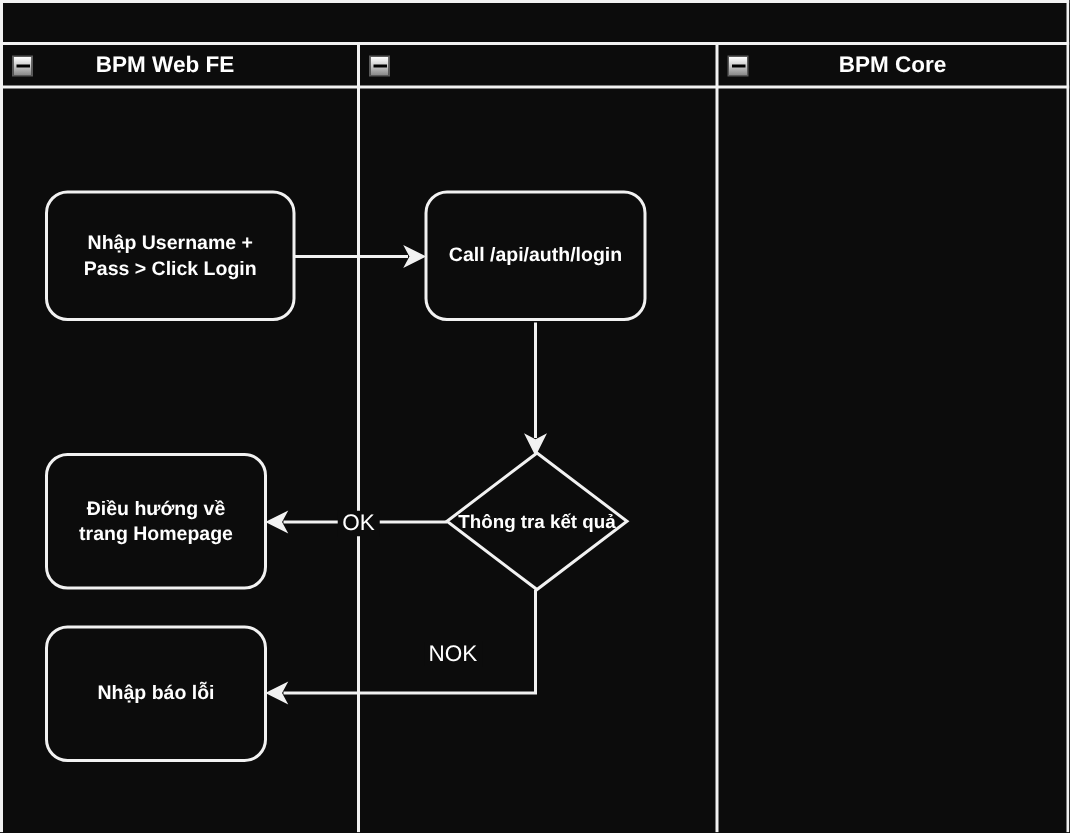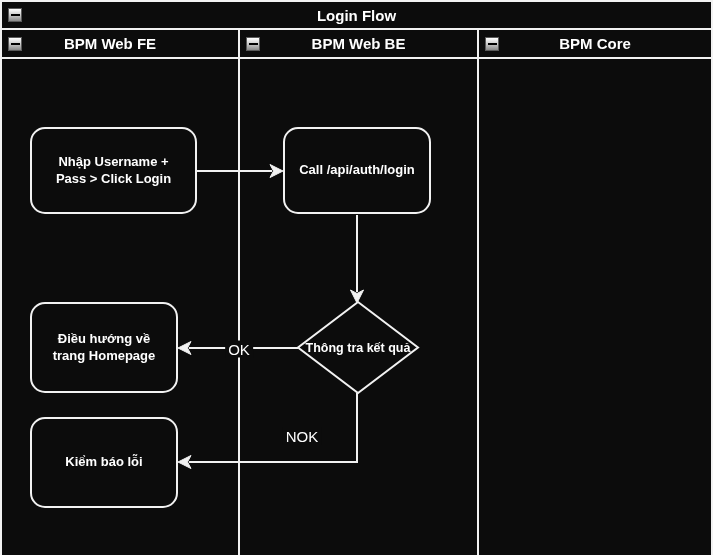--- a/index.html
+++ b/index.html
@@ -89,12 +89,6 @@
   <div class="lane-divider" id="divider-1"></div>
   <div class="lane-divider" id="divider-2"></div>
 
-  <div class="pool-title-row">
-    <span class="collapse-btn">
-        <span class="minus"></span>
-      </span>
-    <span>Login Flow</span>
-  </div>
 
   <div class="lane-header" id="lane-header-fe">
     <span class="collapse-btn">

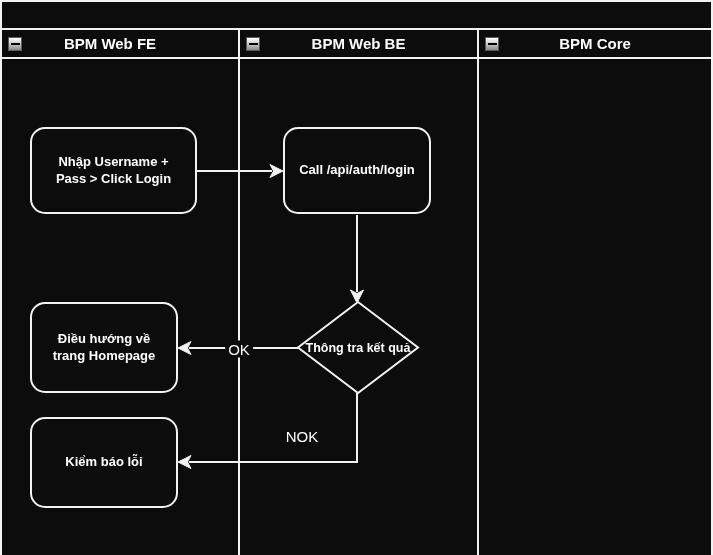--- a/index.html
+++ b/index.html
@@ -100,7 +100,6 @@
     <span class="collapse-btn">
         <span class="minus"></span>
       </span>
-    <span>BPM Web BE</span>
   </div>
   <div class="lane-header" id="lane-header-core">
     <span class="collapse-btn">

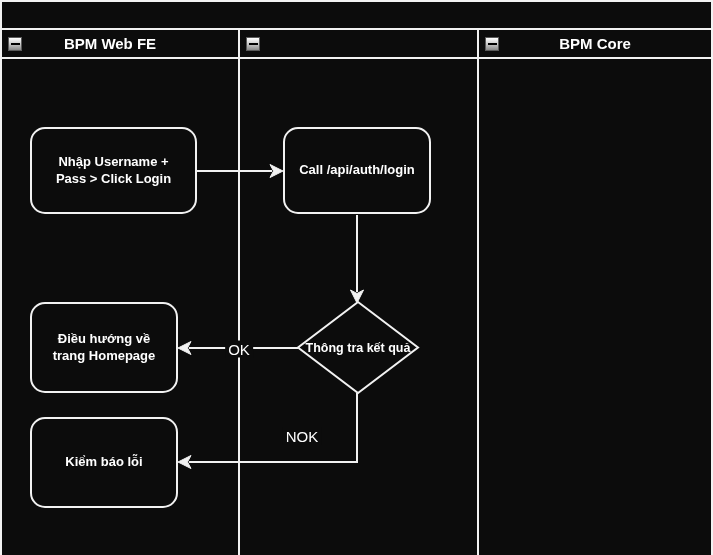--- a/index.html
+++ b/index.html
@@ -135,7 +135,7 @@
     <span>Call /api/auth/login</span>
   </div>
   <div class="node" id="node-error-message">
-    <span>Kiểm báo lỗi</span>
+    <span>Nhập báo lỗi</span>
   </div>
 
   <div class="decision-label">Thông tra kết quả</div>

